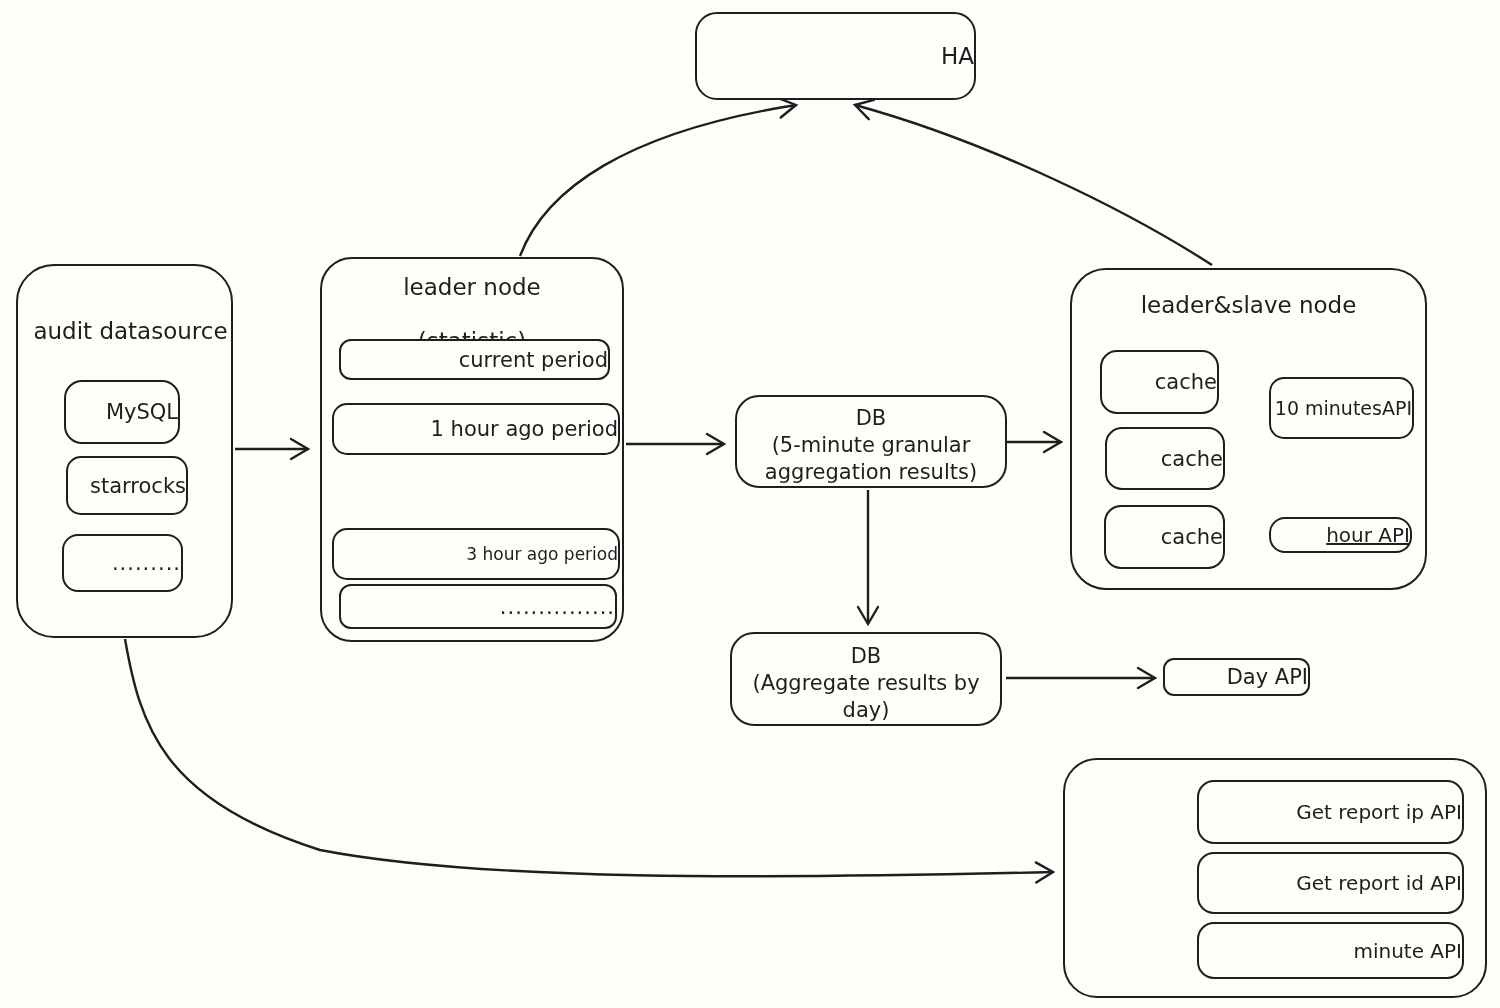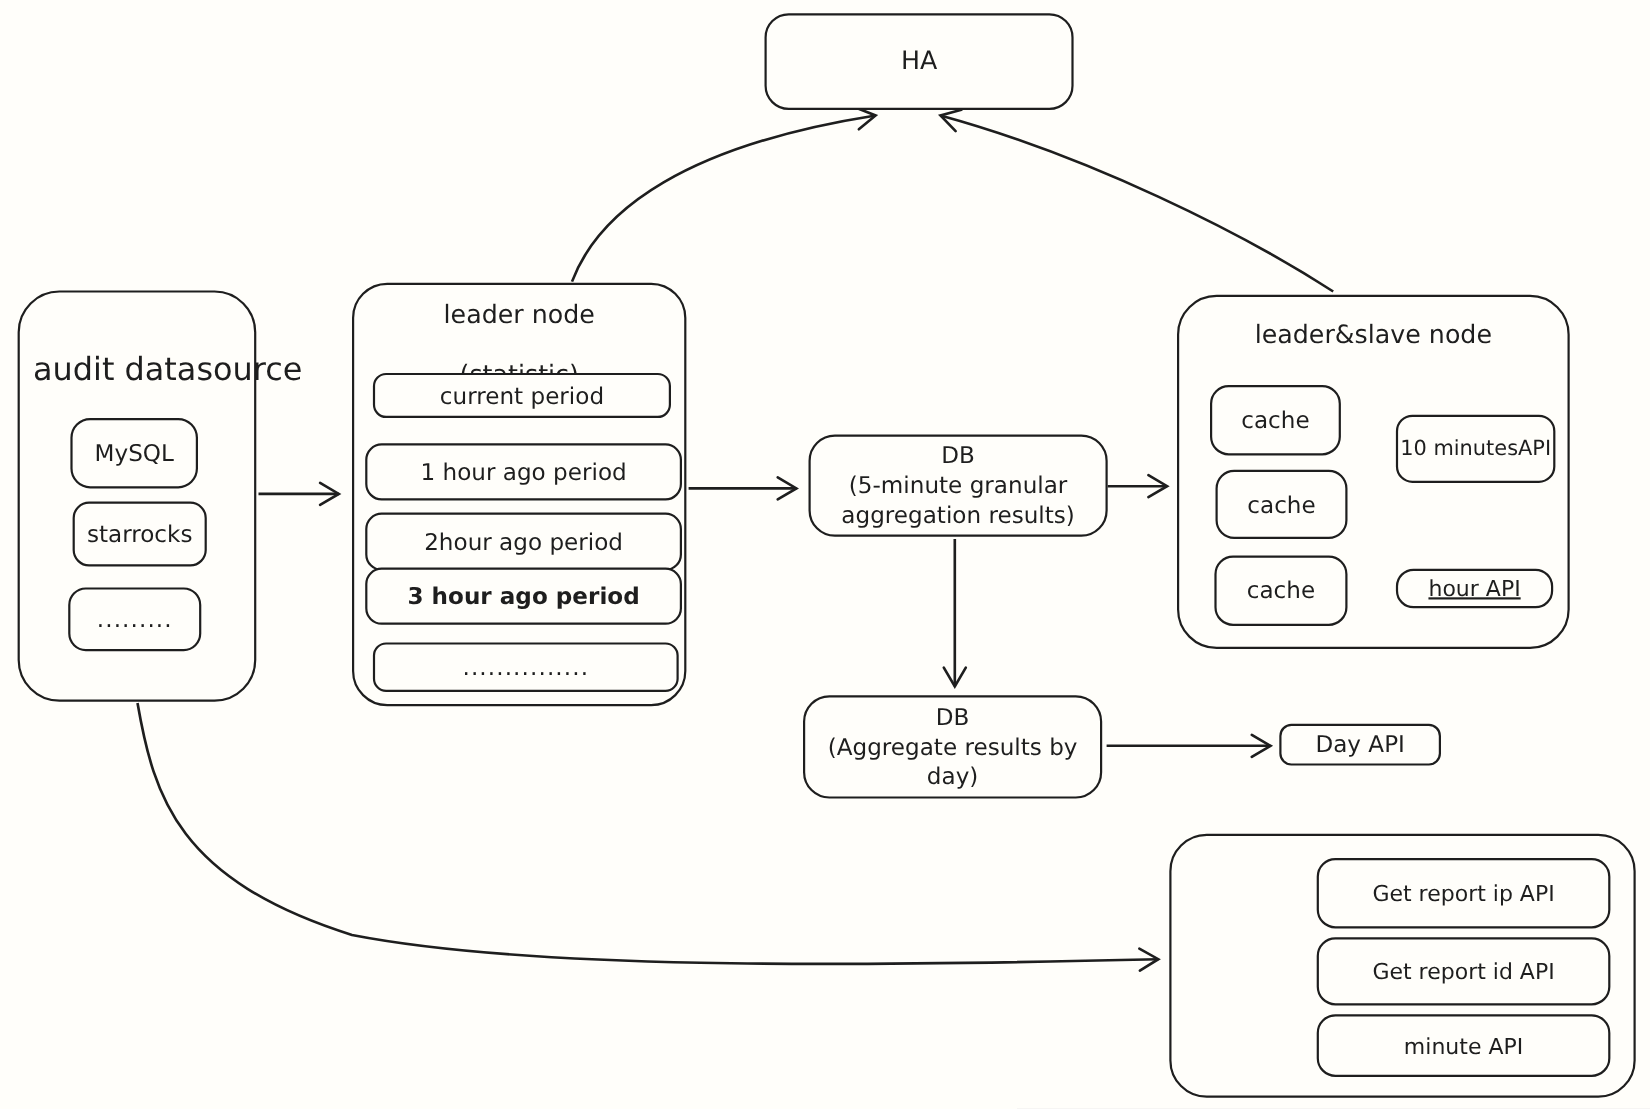--- a/index.html
+++ b/index.html
@@ -32,7 +32,7 @@
   .center-flex {
     display: flex;
     align-items: center;
-    justify-content: center;
+    justify-content: flex-end;
     text-align: center;
   }
   

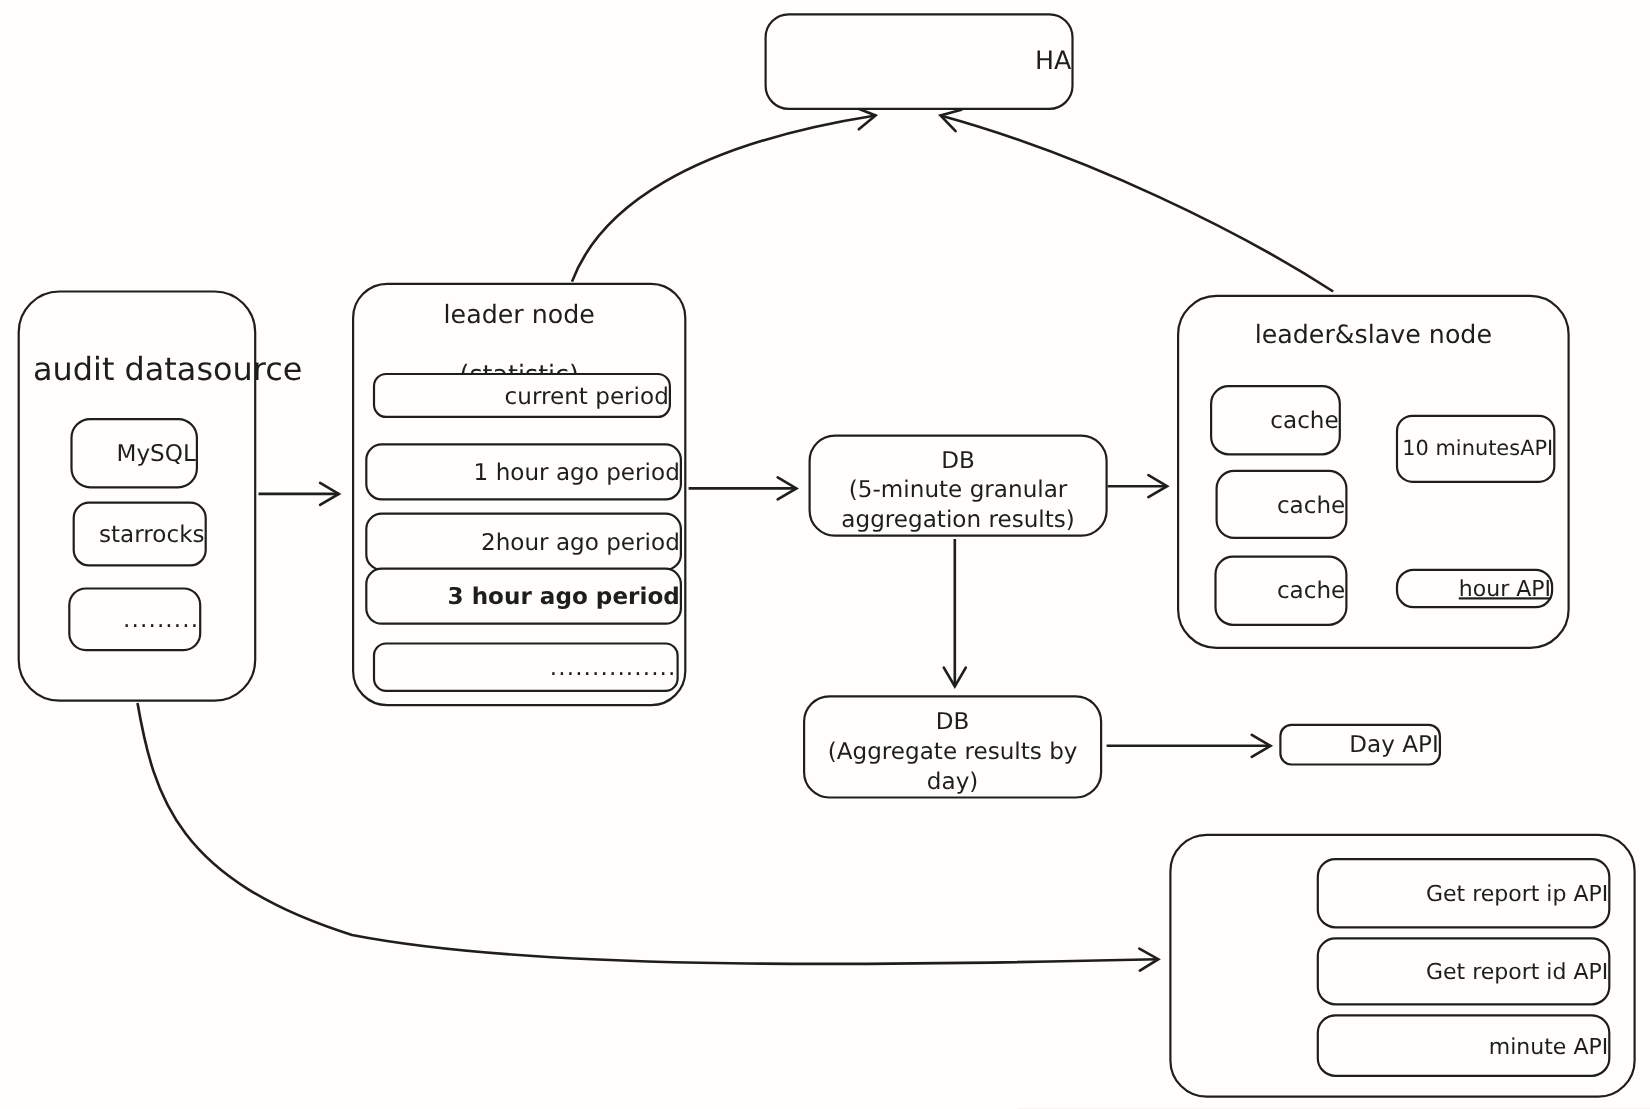--- a/index.html
+++ b/index.html
@@ -39,7 +39,7 @@
   #ha { left: 695px; top: 12px; width: 281px; height: 88px; border-radius: 22px; font-size: 23px; }
   
   #audit { left: 16px; top: 264px; width: 217px; height: 374px; border-radius: 38px; }
-  #audit .title { top: 52px; font-size: 29px; padding-left: 12px; }
+  #audit .title { top: 52px; font-size: 23px; padding-left: 12px; }
   #audit-mysql    { left: 46px; top: 114px; width: 116px; height: 64px; border-radius: 18px; font-size: 21px; }
   #audit-starrocks{ left: 48px; top: 190px; width: 122px; height: 59px; border-radius: 15px; font-size: 21px; }
   #audit-dots     { left: 44px; top: 268px; width: 121px; height: 58px; border-radius: 16px; font-size: 21px; letter-spacing: 1px; }

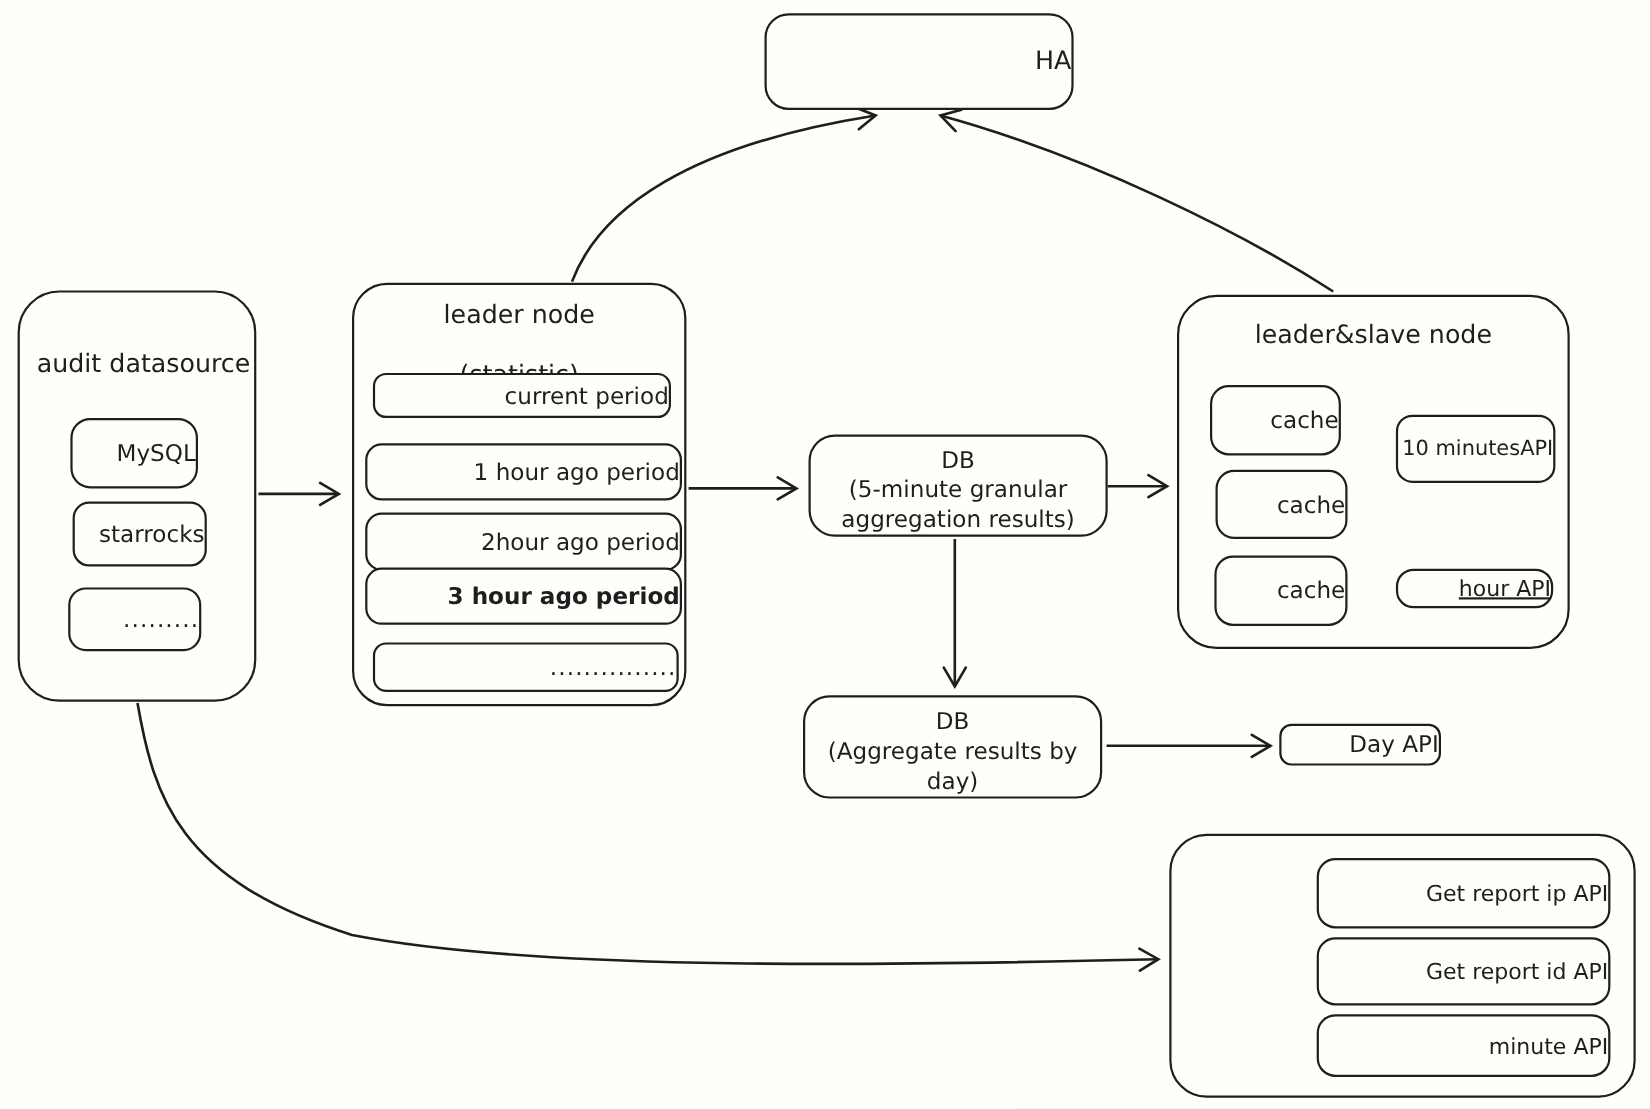--- a/index.html
+++ b/index.html
@@ -124,9 +124,6 @@
     <div id="leader-h1" class="node center-flex">
       <span>1 hour ago period</span>
     </div>
-    <div id="leader-h2" class="node center-flex">
-      <span>2hour ago period</span>
-    </div>
     <div id="leader-h3" class="node center-flex">
       <span>3 hour ago period</span>
     </div>

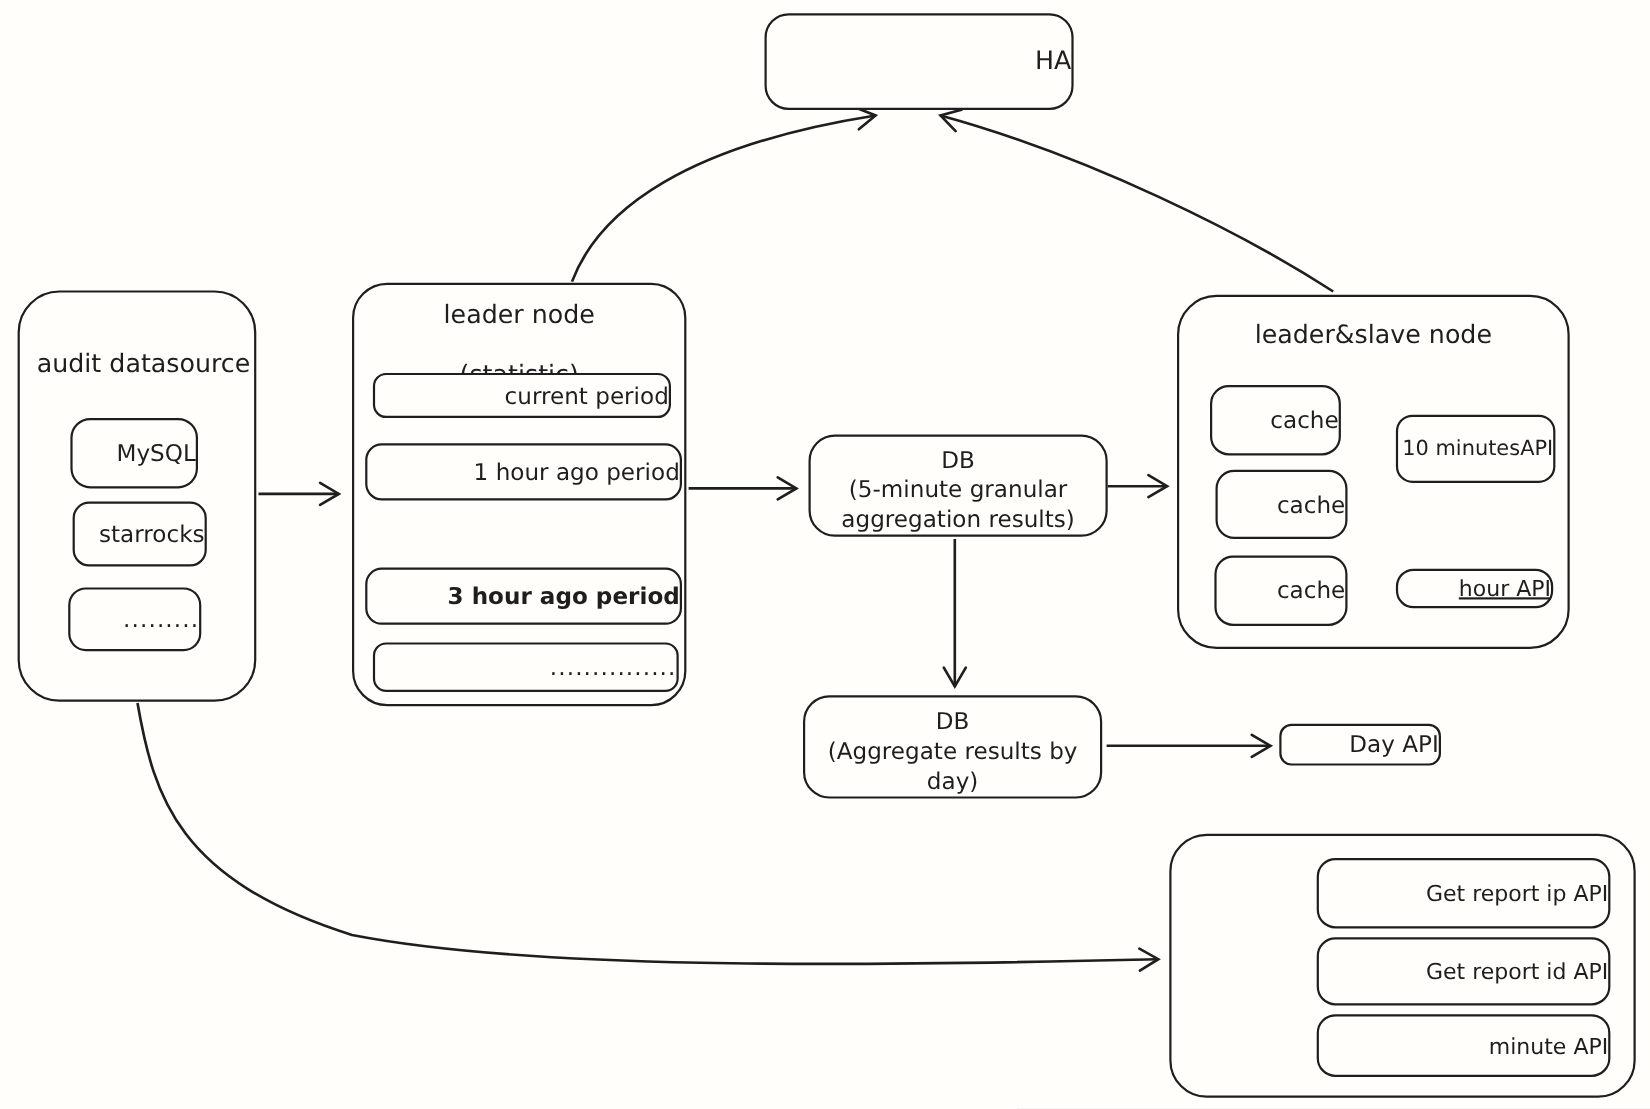--- a/index.html
+++ b/index.html
@@ -49,7 +49,7 @@
   #leader-current { left: 17px; top: 80px;  width: 271px; height: 41px; border-radius: 12px; font-size: 21px; }
   #leader-h1      { left: 10px; top: 144px; width: 288px; height: 52px; border-radius: 15px; font-size: 21px; }
   #leader-h2      { left: 10px; top: 207px; width: 288px; height: 53px; border-radius: 15px; font-size: 21px; }
-  #leader-h3      { left: 10px; top: 257px; width: 288px; height: 52px; border-radius: 15px; font-size: 21px; font-weight: bold; }
+  #leader-h3      { left: 10px; top: 269px; width: 288px; height: 52px; border-radius: 15px; font-size: 17px; }
   #leader-dots    { left: 17px; top: 325px; width: 278px; height: 45px; border-radius: 12px; font-size: 21px; letter-spacing: 1px; }
   
   #db5 { left: 735px; top: 395px; width: 272px; height: 93px; border-radius: 24px;

